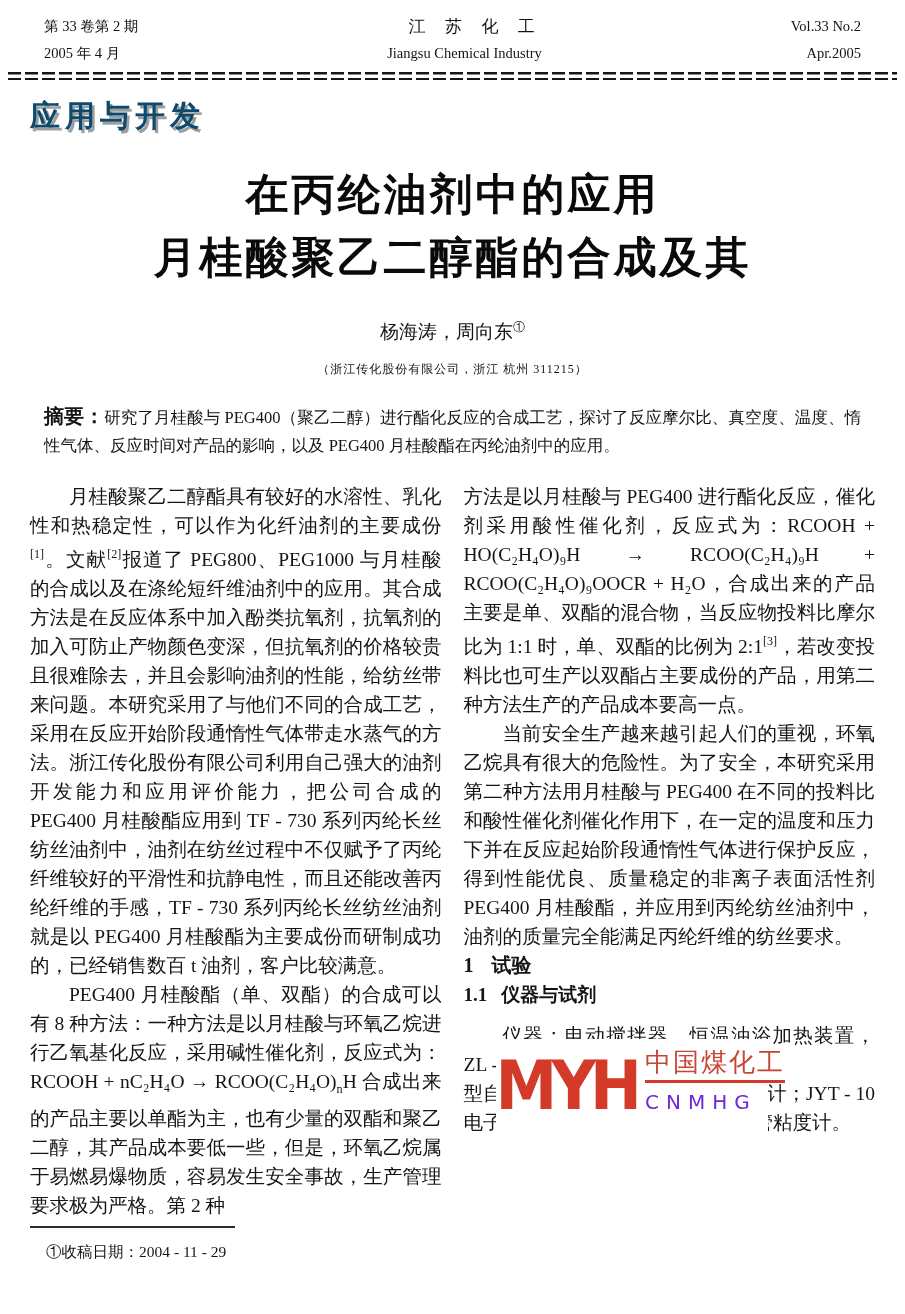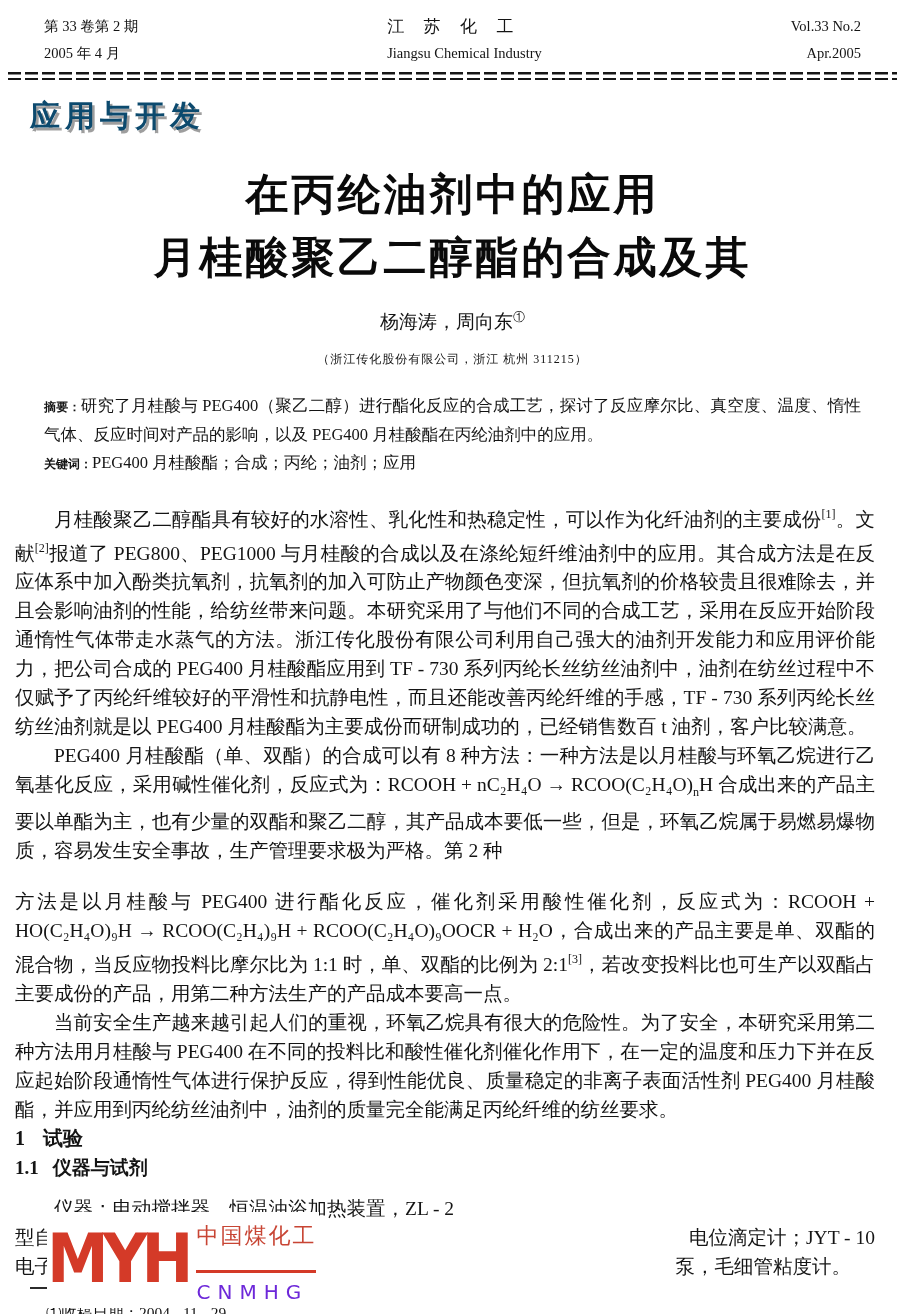--- a/index.html
+++ b/index.html
@@ -15,7 +15,7 @@
   .hdr{display:flex;justify-content:space-between;align-items:flex-start;padding:13px 44px 0 44px;}
   .hdr-left,.hdr-right{font-size:14.5px;line-height:27px;}
   .hdr-right{text-align:right;}
-  .hdr-center{text-align:left;line-height:27px;}
+  .hdr-center{text-align:right;line-height:27px;}
   .hdr-center .cn{font-size:17px;letter-spacing:7px;font-family:"DejaVu Sans",sans-serif;}
   .hdr-center .en{font-size:14.5px;}
   .rule-double{

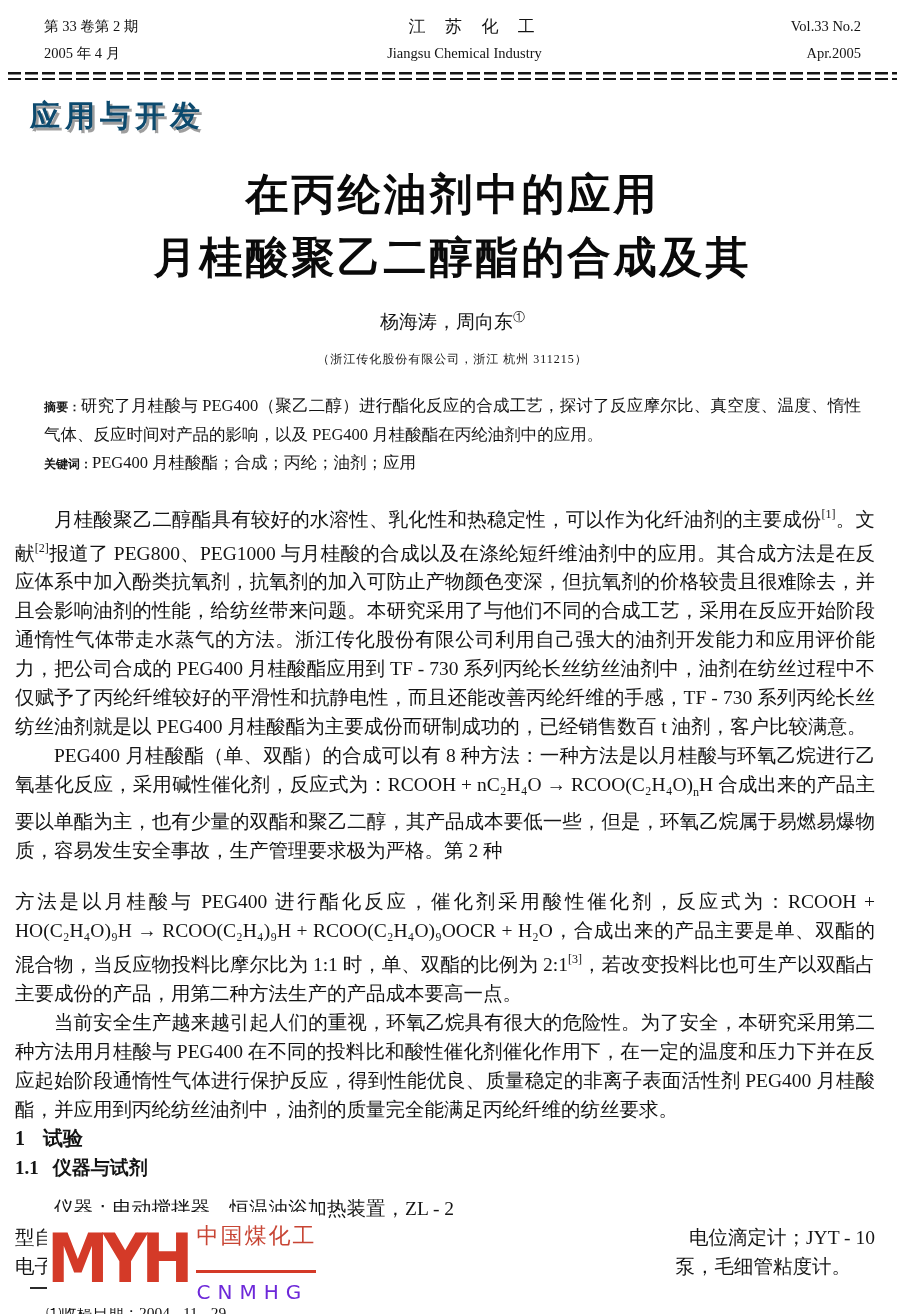--- a/index.html
+++ b/index.html
@@ -37,7 +37,7 @@
     font-family:"DejaVu Sans",sans-serif;
     font-weight:700;font-size:43px;line-height:63px;letter-spacing:3px;color:#0a0a0a;
   }
-  .authors{margin-top:20px;text-align:center;font-size:19px;}
+  .authors{margin-top:30px;text-align:center;font-size:19px;}
   .authors sup{font-size:12px;}
   .affiliation{margin-top:16px;text-align:center;font-size:12px;letter-spacing:1px;}
   

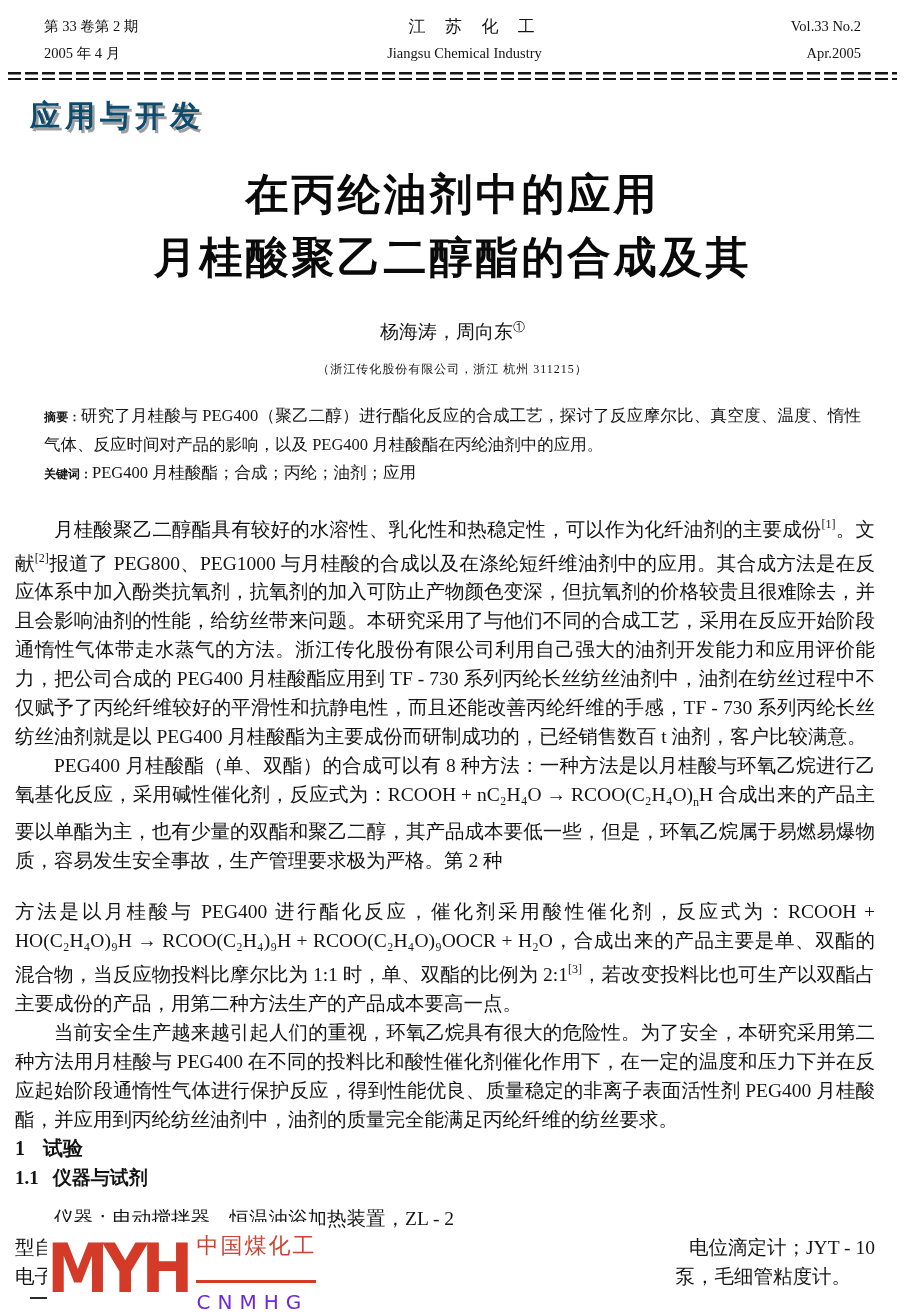--- a/index.html
+++ b/index.html
@@ -42,7 +42,7 @@
   .affiliation{margin-top:16px;text-align:center;font-size:12px;letter-spacing:1px;}
   
   .meta{margin:24px 44px 0 44px;font-size:16.5px;line-height:28px;text-align:justify;}
-  .meta .lbl{font-weight:700;font-family:Liberation Serif, serif;font-size:12px;}
+  .meta .lbl{font-weight:700;font-family:Liberation Serif, serif;font-size:20px;}
   .clc .pair{margin-right:40px;white-space:nowrap;}
   .clc .pair:last-child{margin-right:0;}
   

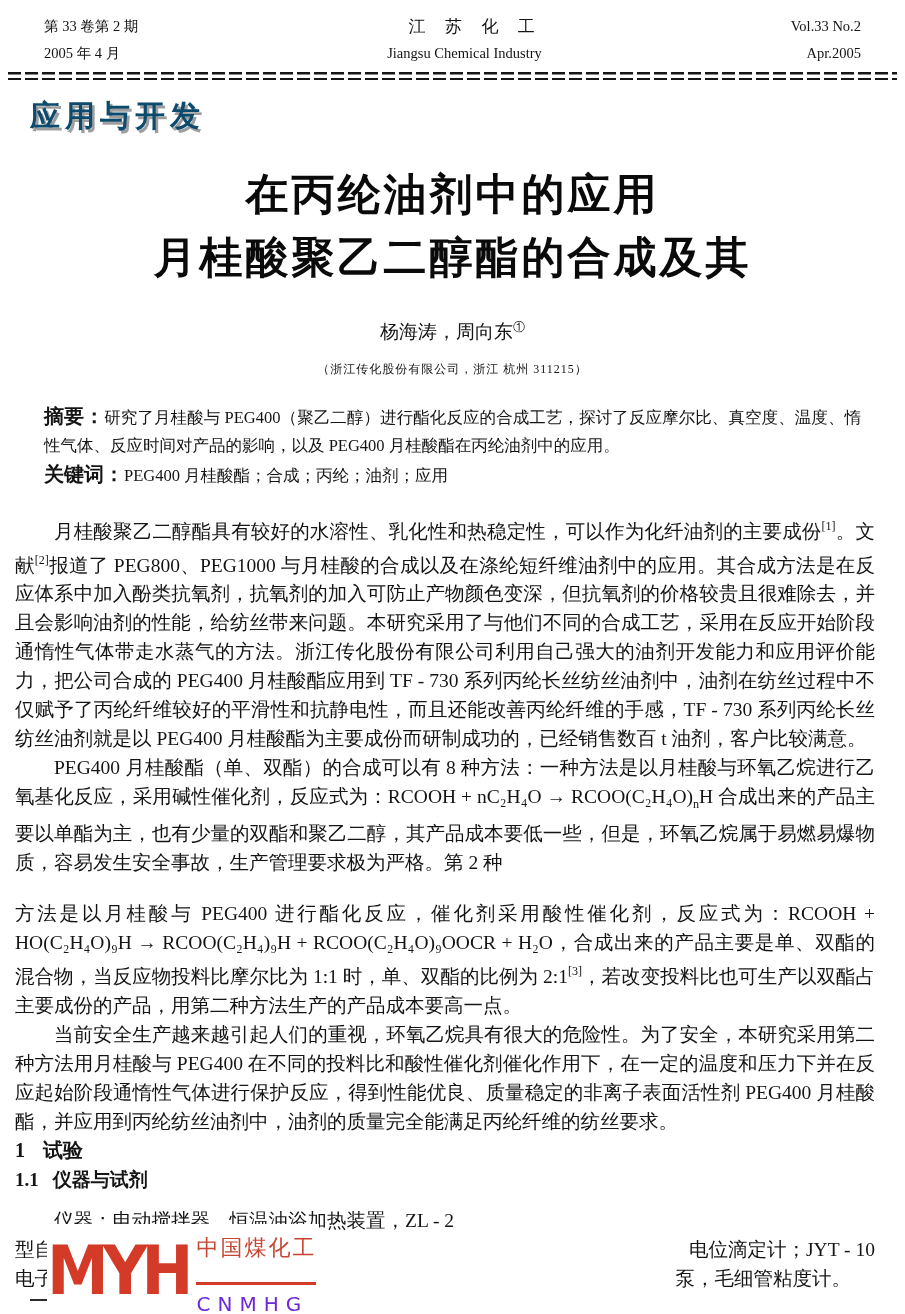--- a/index.html
+++ b/index.html
@@ -117,7 +117,6 @@
 
   <div class="meta">
     <div><span class="lbl">摘要：</span><span>研究了月桂酸与 PEG400（聚乙二醇）进行酯化反应的合成工艺，探讨了反应摩尔比、真空度、温度、惰性气体、反应时间对产品的影响，以及 PEG400 月桂酸酯在丙纶油剂中的应用。</span></div>
-    <div><span class="lbl">关键词：</span><span>PEG400 月桂酸酯；合成；丙纶；油剂；应用</span></div>
   </div>
 
   <div class="columns">

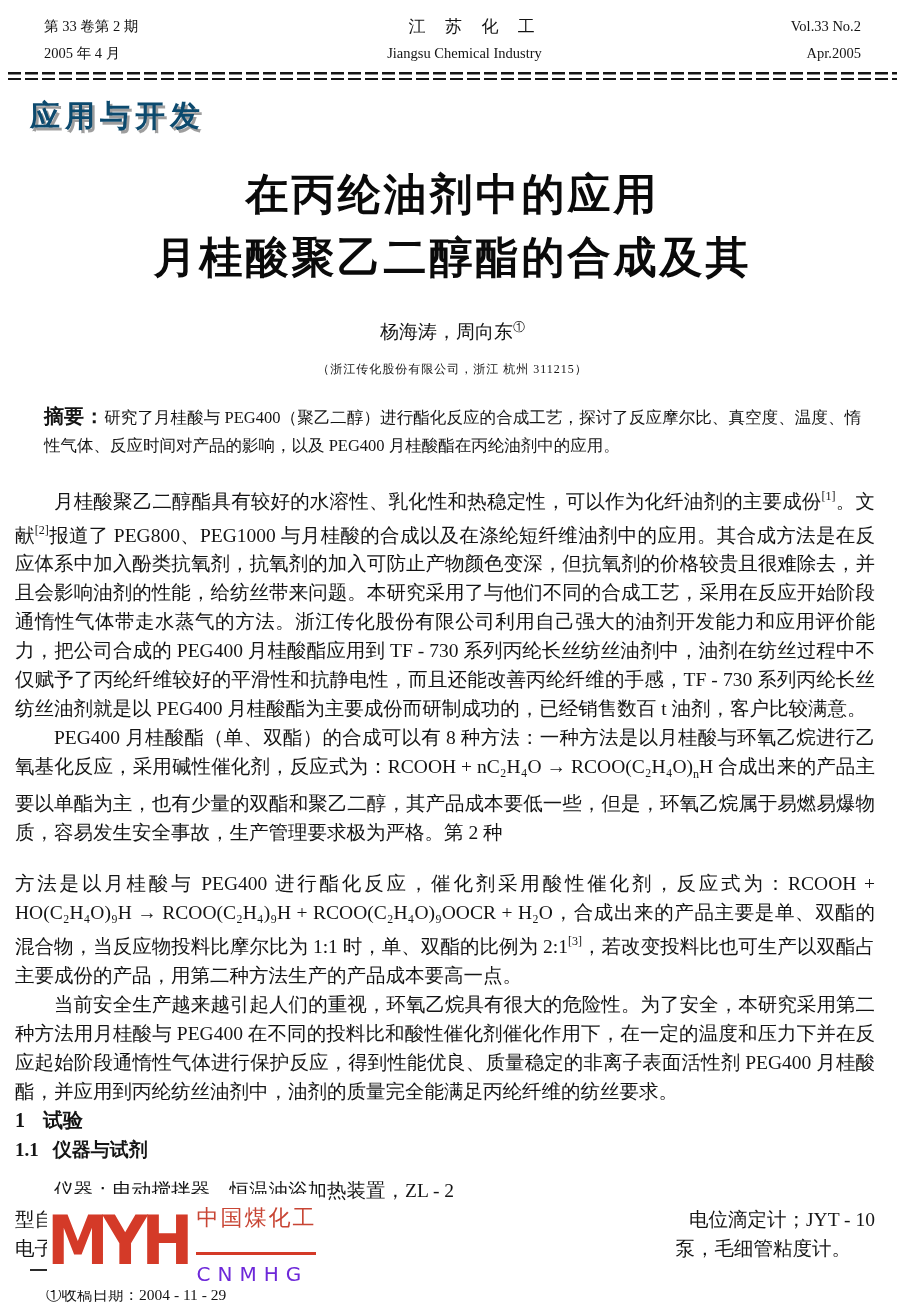--- a/index.html
+++ b/index.html
@@ -46,7 +46,7 @@
   .clc .pair{margin-right:40px;white-space:nowrap;}
   .clc .pair:last-child{margin-right:0;}
   
-  .columns{display:flex;gap:22px;margin:22px 30px 0 15px;flex-direction:column;}
+  .columns{display:flex;gap:22px;margin:22px 30px 0 30px;}
   .col{flex:1;font-size:19.5px;line-height:29px;text-align:justify;}
   .col p{margin:0;}
   .p-indent{text-indent:2em;}

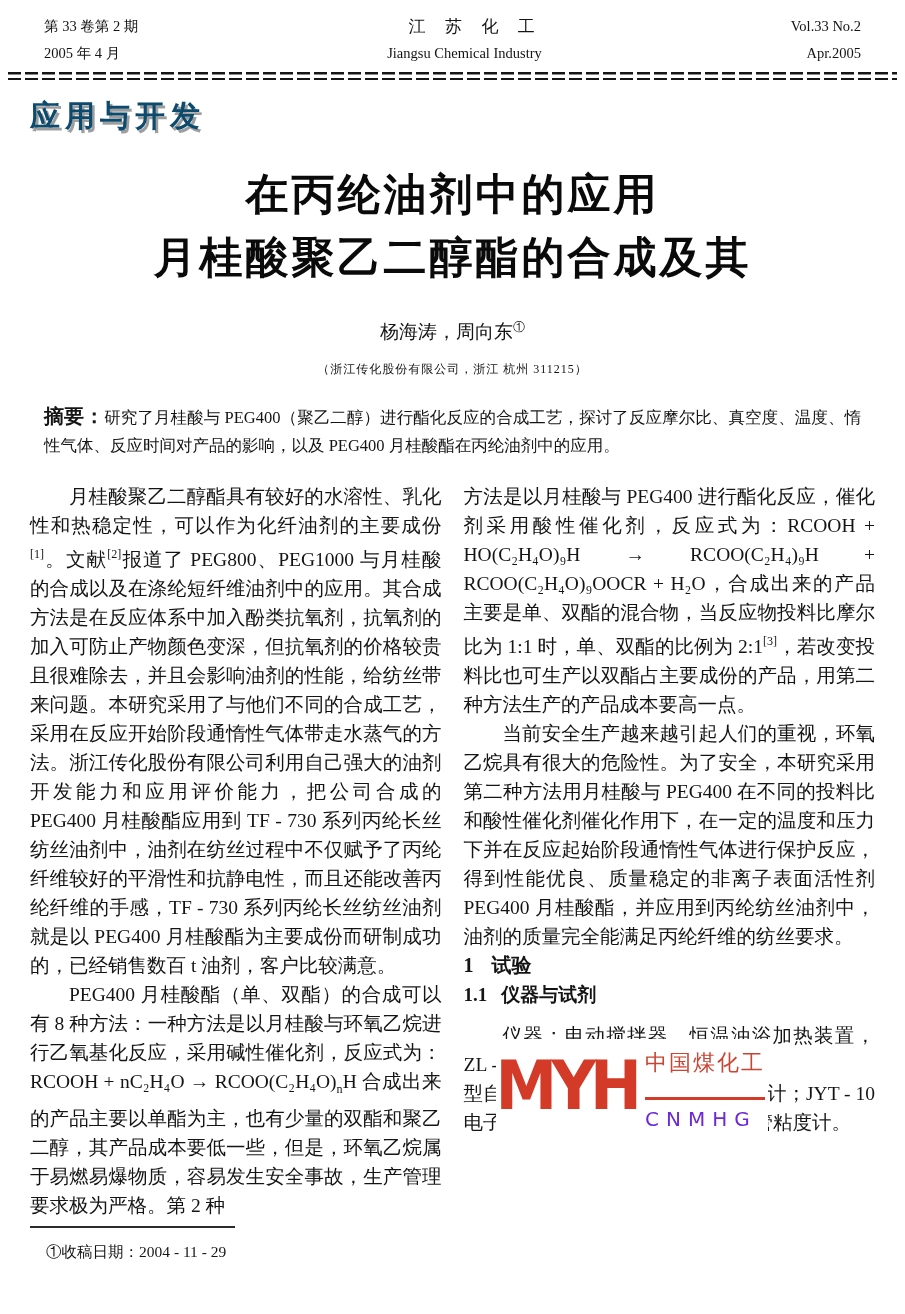--- a/index.html
+++ b/index.html
@@ -75,8 +75,8 @@
   }
   .wm-right{margin-left:9px;padding-top:9px;text-indent:0;}
   .wm-cn{
-    font-family:"DejaVu Sans",sans-serif;font-size:22px;color:#c84534;
-    letter-spacing:2px;padding-bottom:20px;border-bottom:3px solid #d43a28;white-space:nowrap;
+    font-family:"DejaVu Sans",sans-serif;font-size:26px;color:#c84534;
+    letter-spacing:2px;padding-bottom:3px;border-bottom:3px solid #d43a28;white-space:nowrap;
   }
   .wm-en{font-family:"DejaVu Sans",sans-serif;font-size:20px;color:#6d28d9;letter-spacing:7px;margin-top:5px;}
   

